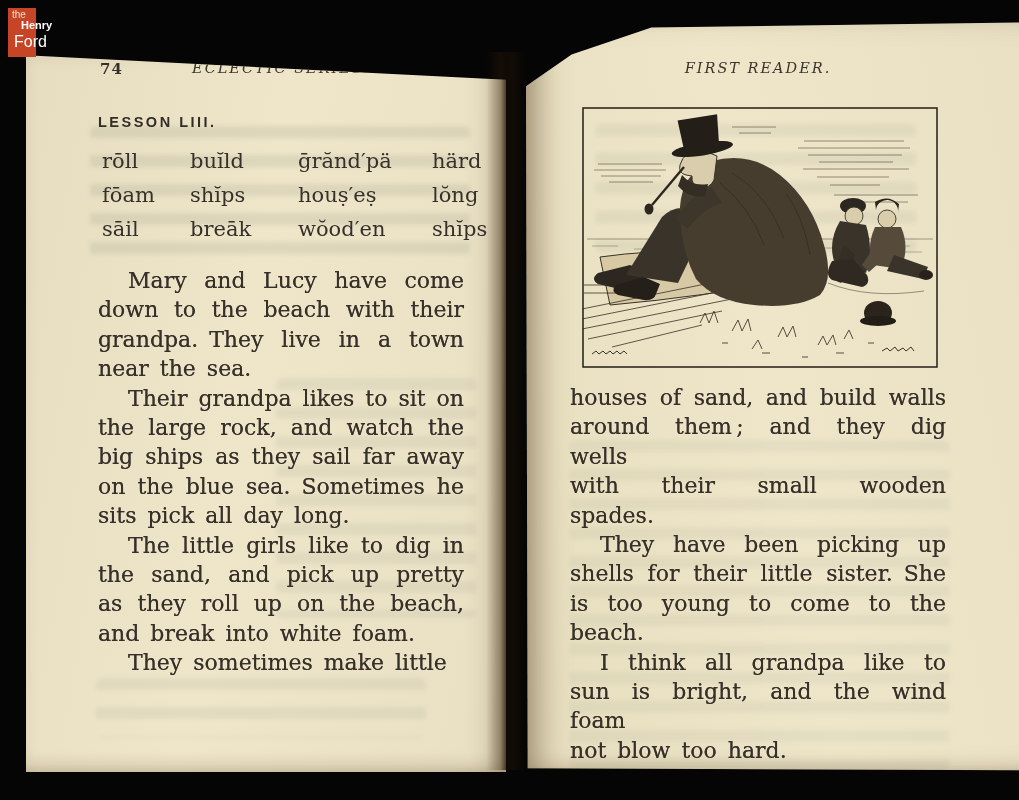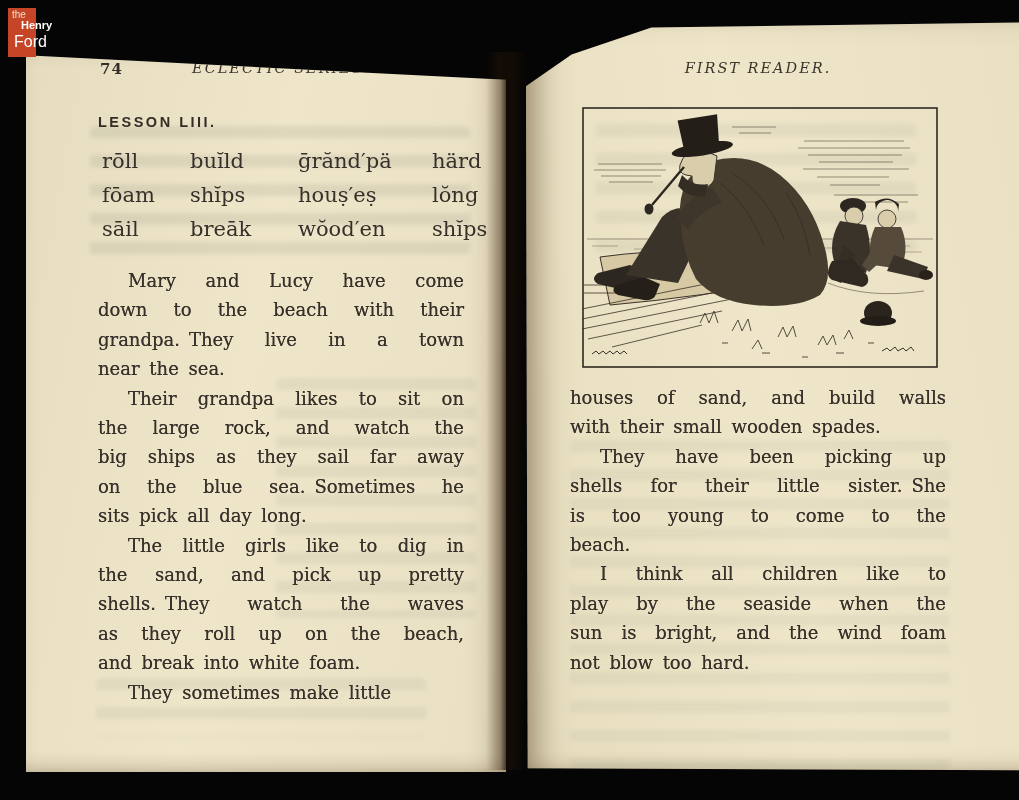--- a/index.html
+++ b/index.html
@@ -23,7 +23,7 @@
   .words{position:absolute;left:76px;top:96px;width:382px;font-size:21px;}
   .wrow{display:grid;grid-template-columns:88px 108px 134px auto;height:34px;align-items:center;}
   .wcell{white-space:nowrap;}
-  .bodytext{position:absolute;font-size:18px;line-height:29.4px;word-spacing:4px;
+  .bodytext{position:absolute;font-size:22px;line-height:29.4px;word-spacing:4px;
             text-shadow:0 0 .4px rgba(55,48,42,.8);}
   #left-body{left:72px;top:218px;width:366px;}
   #right-body{left:44px;top:363px;width:376px;}

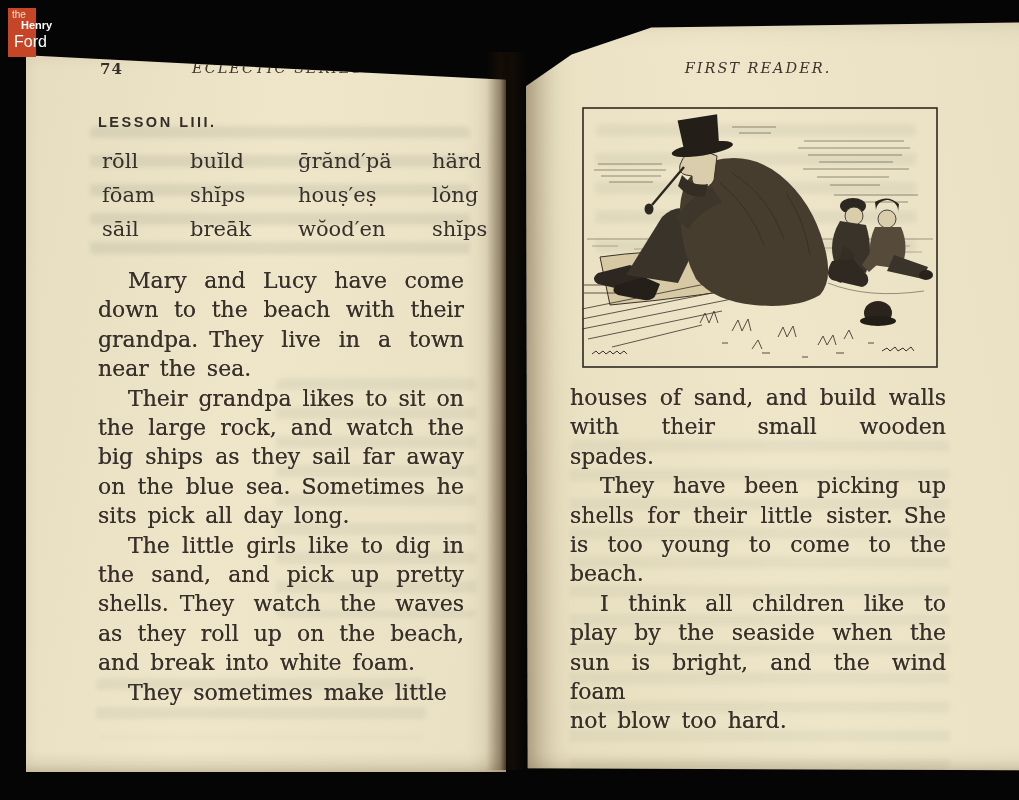--- a/index.html
+++ b/index.html
@@ -161,6 +161,7 @@
 
     <div class="bodytext" id="right-body">
         <div class="jl">houses of sand, and build walls</div>
+        <div class="jl">around them ; and they dig wells</div>
         <div class="jl last">with their small wooden spades.</div>
         <div class="jl ind">They have been picking up</div>
         <div class="jl">shells for their little sister. She</div>

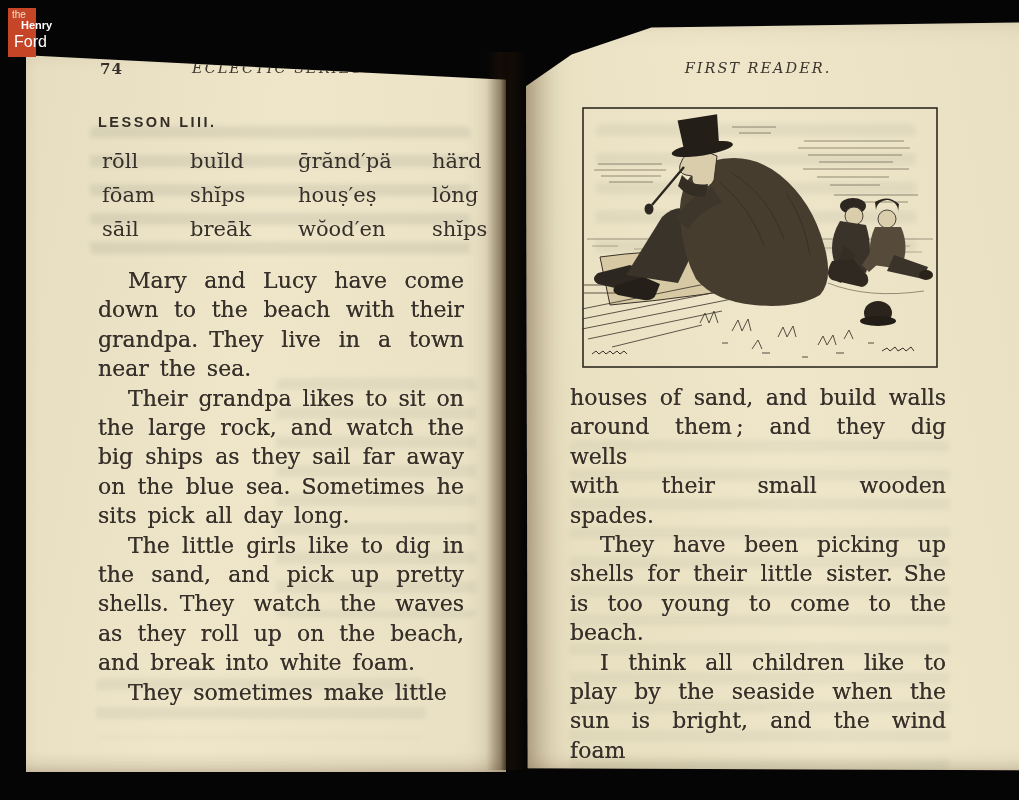--- a/index.html
+++ b/index.html
@@ -87,7 +87,6 @@
         <div class="jl last">sits pick all day long.</div>
         <div class="jl ind">The little girls like to dig in</div>
         <div class="jl">the sand, and pick up pretty</div>
-        <div class="jl">shells. They watch the waves</div>
         <div class="jl">as they roll up on the beach,</div>
         <div class="jl last">and break into white foam.</div>
         <div class="jl last ind">They sometimes make little</div>

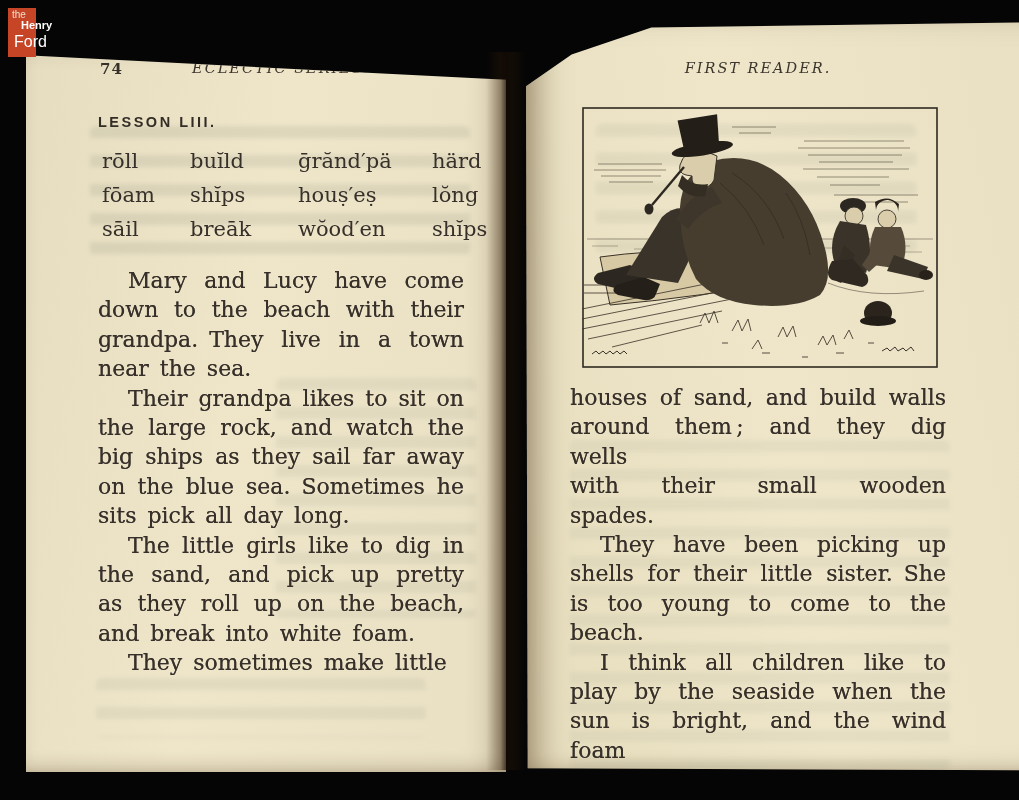--- a/index.html
+++ b/index.html
@@ -166,7 +166,7 @@
         <div class="jl">shells for their little sister. She</div>
         <div class="jl">is too young to come to the</div>
         <div class="jl last">beach.</div>
-        <div class="jl ind">I think all children like to</div>
+        <div class="jl ind">I think all grandpa like to</div>
         <div class="jl">play by the seaside when the</div>
         <div class="jl">sun is bright, and the wind foam</div>
         <div class="jl last">not blow too hard.</div>

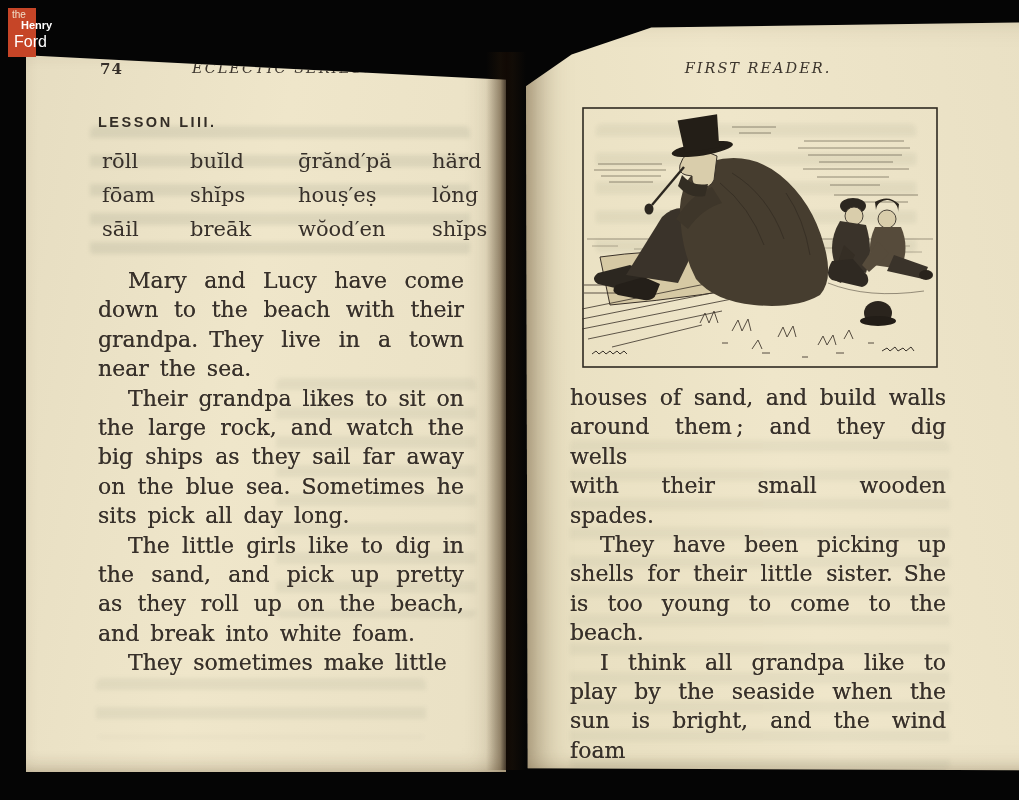--- a/index.html
+++ b/index.html
@@ -167,7 +167,6 @@
         <div class="jl">is too young to come to the</div>
         <div class="jl last">beach.</div>
         <div class="jl ind">I think all grandpa like to</div>
-        <div class="jl">play by the seaside when the</div>
         <div class="jl">sun is bright, and the wind foam</div>
         <div class="jl last">not blow too hard.</div>
       </div>

